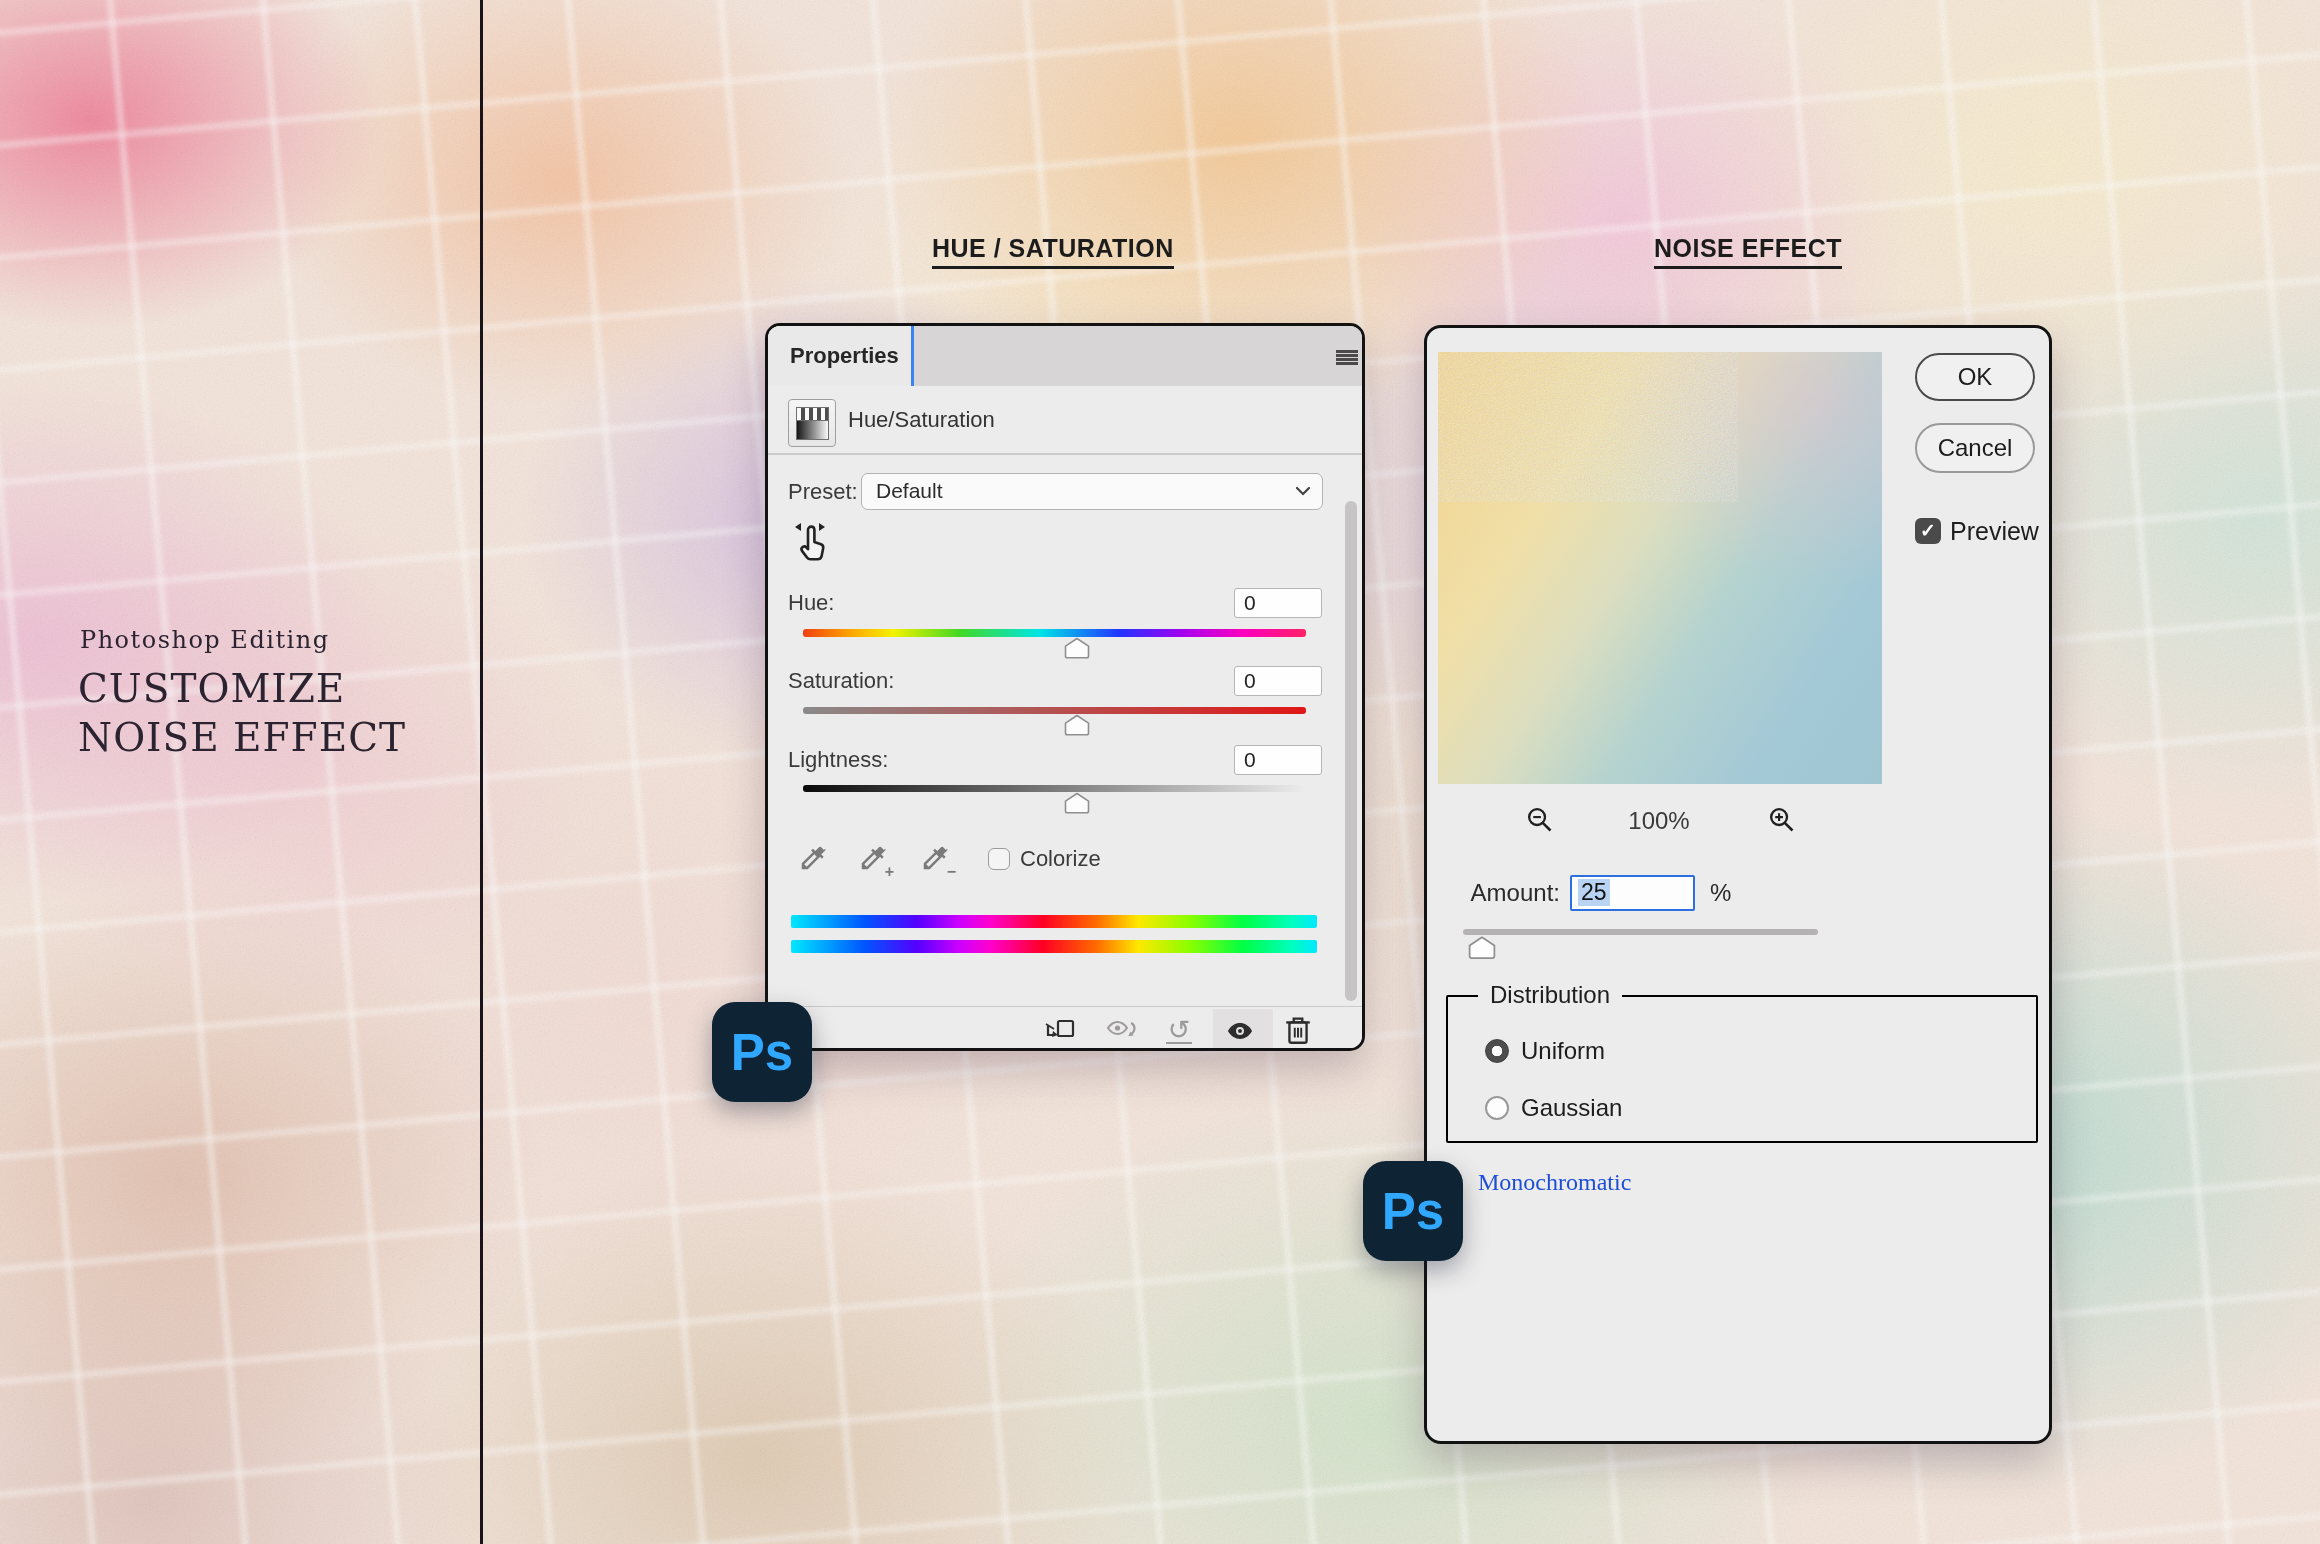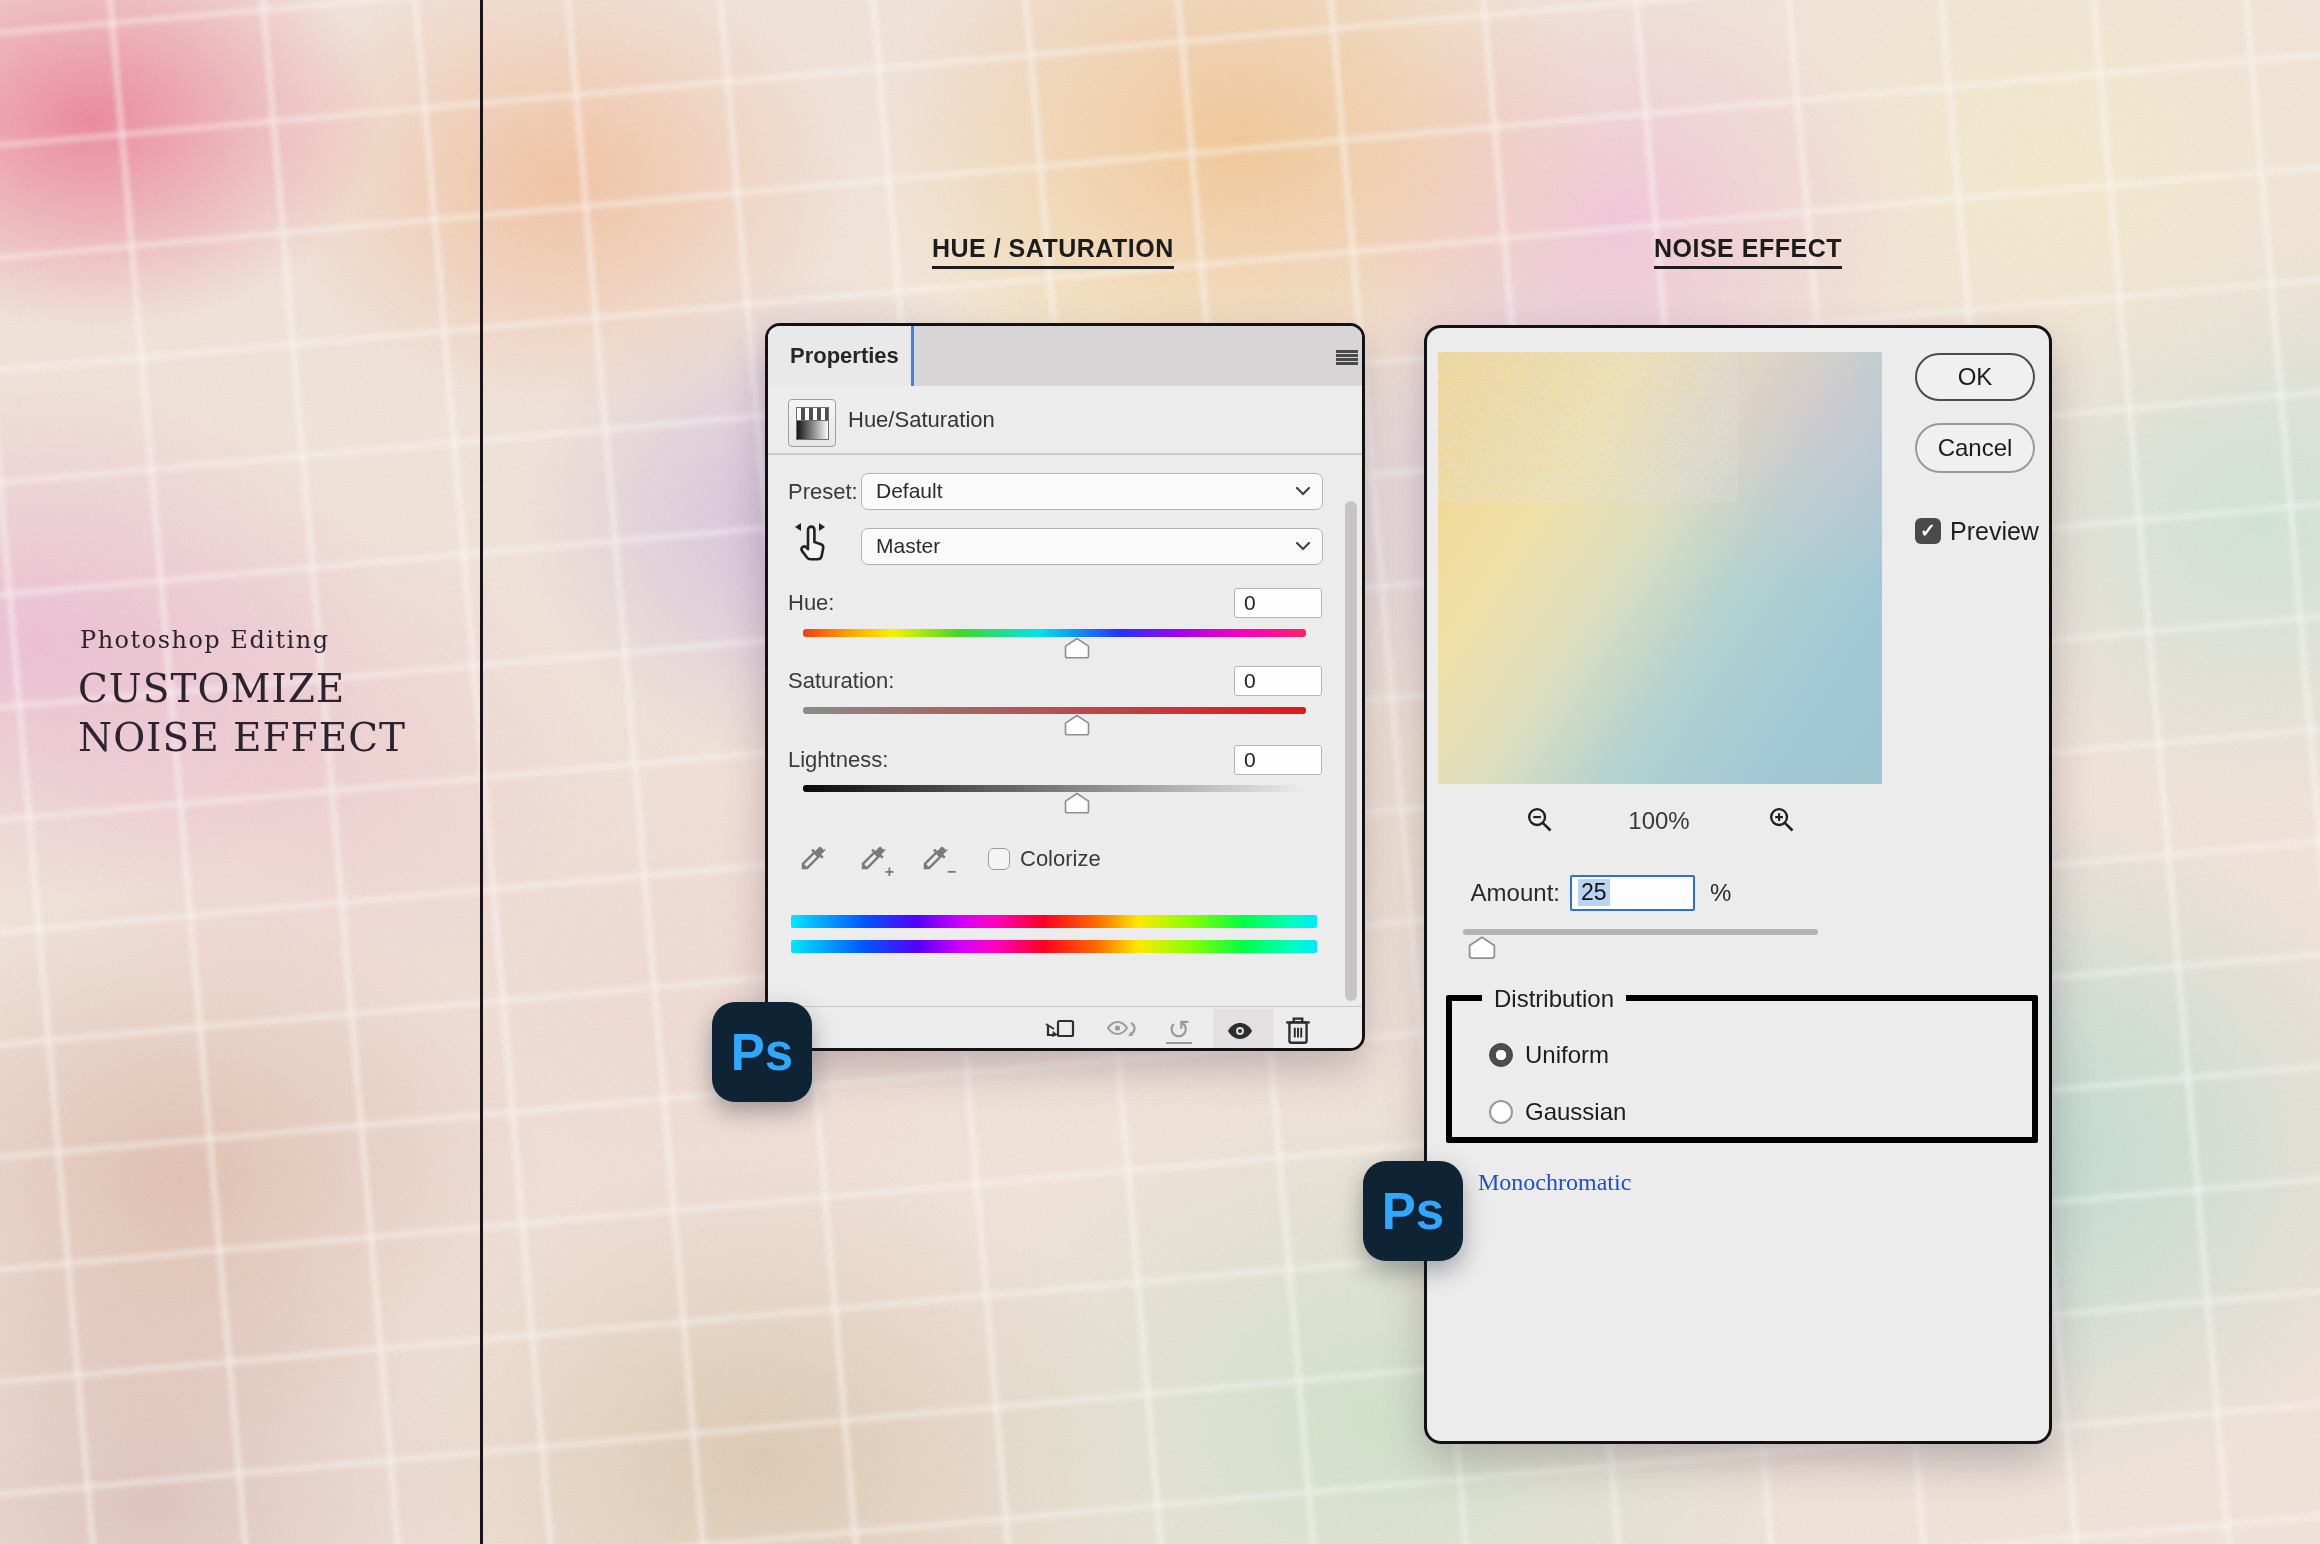--- a/index.html
+++ b/index.html
@@ -216,12 +216,6 @@
         <path d="M16 10c0-2 1.4-3.4 3.2-3.4S22.4 8 22.4 10v12l6.5 2.2c1.6.6 2.6 2.2 2.3 3.9l-1.5 7.6c-.4 2.1-2.2 3.6-4.3 3.6h-6.8c-1.4 0-2.8-.7-3.6-1.8l-4.8-6.4c-1-1.3-.7-3.1.5-4.1 1.1-.8 2.6-.7 3.5.3l1.8 1.9V10z" fill="#f4f3f3" stroke="#222" stroke-width="2.6" stroke-linejoin="round"></path>
       </svg>
     </div>
-    <div class="ps-select" style="top:202px">
-      <span class="val">Master</span>
-      <svg width="14" height="9" viewBox="0 0 14 9">
-        <path d="M1 1l6 6 6-6" stroke="#444" stroke-width="2.2" fill="none" stroke-linecap="round"></path>
-      </svg>
-    </div>
 
     <span class="field-label" style="left:20px; top:262px; line-height:30px">Hue:</span>
     <div class="num-input" style="top:262px">

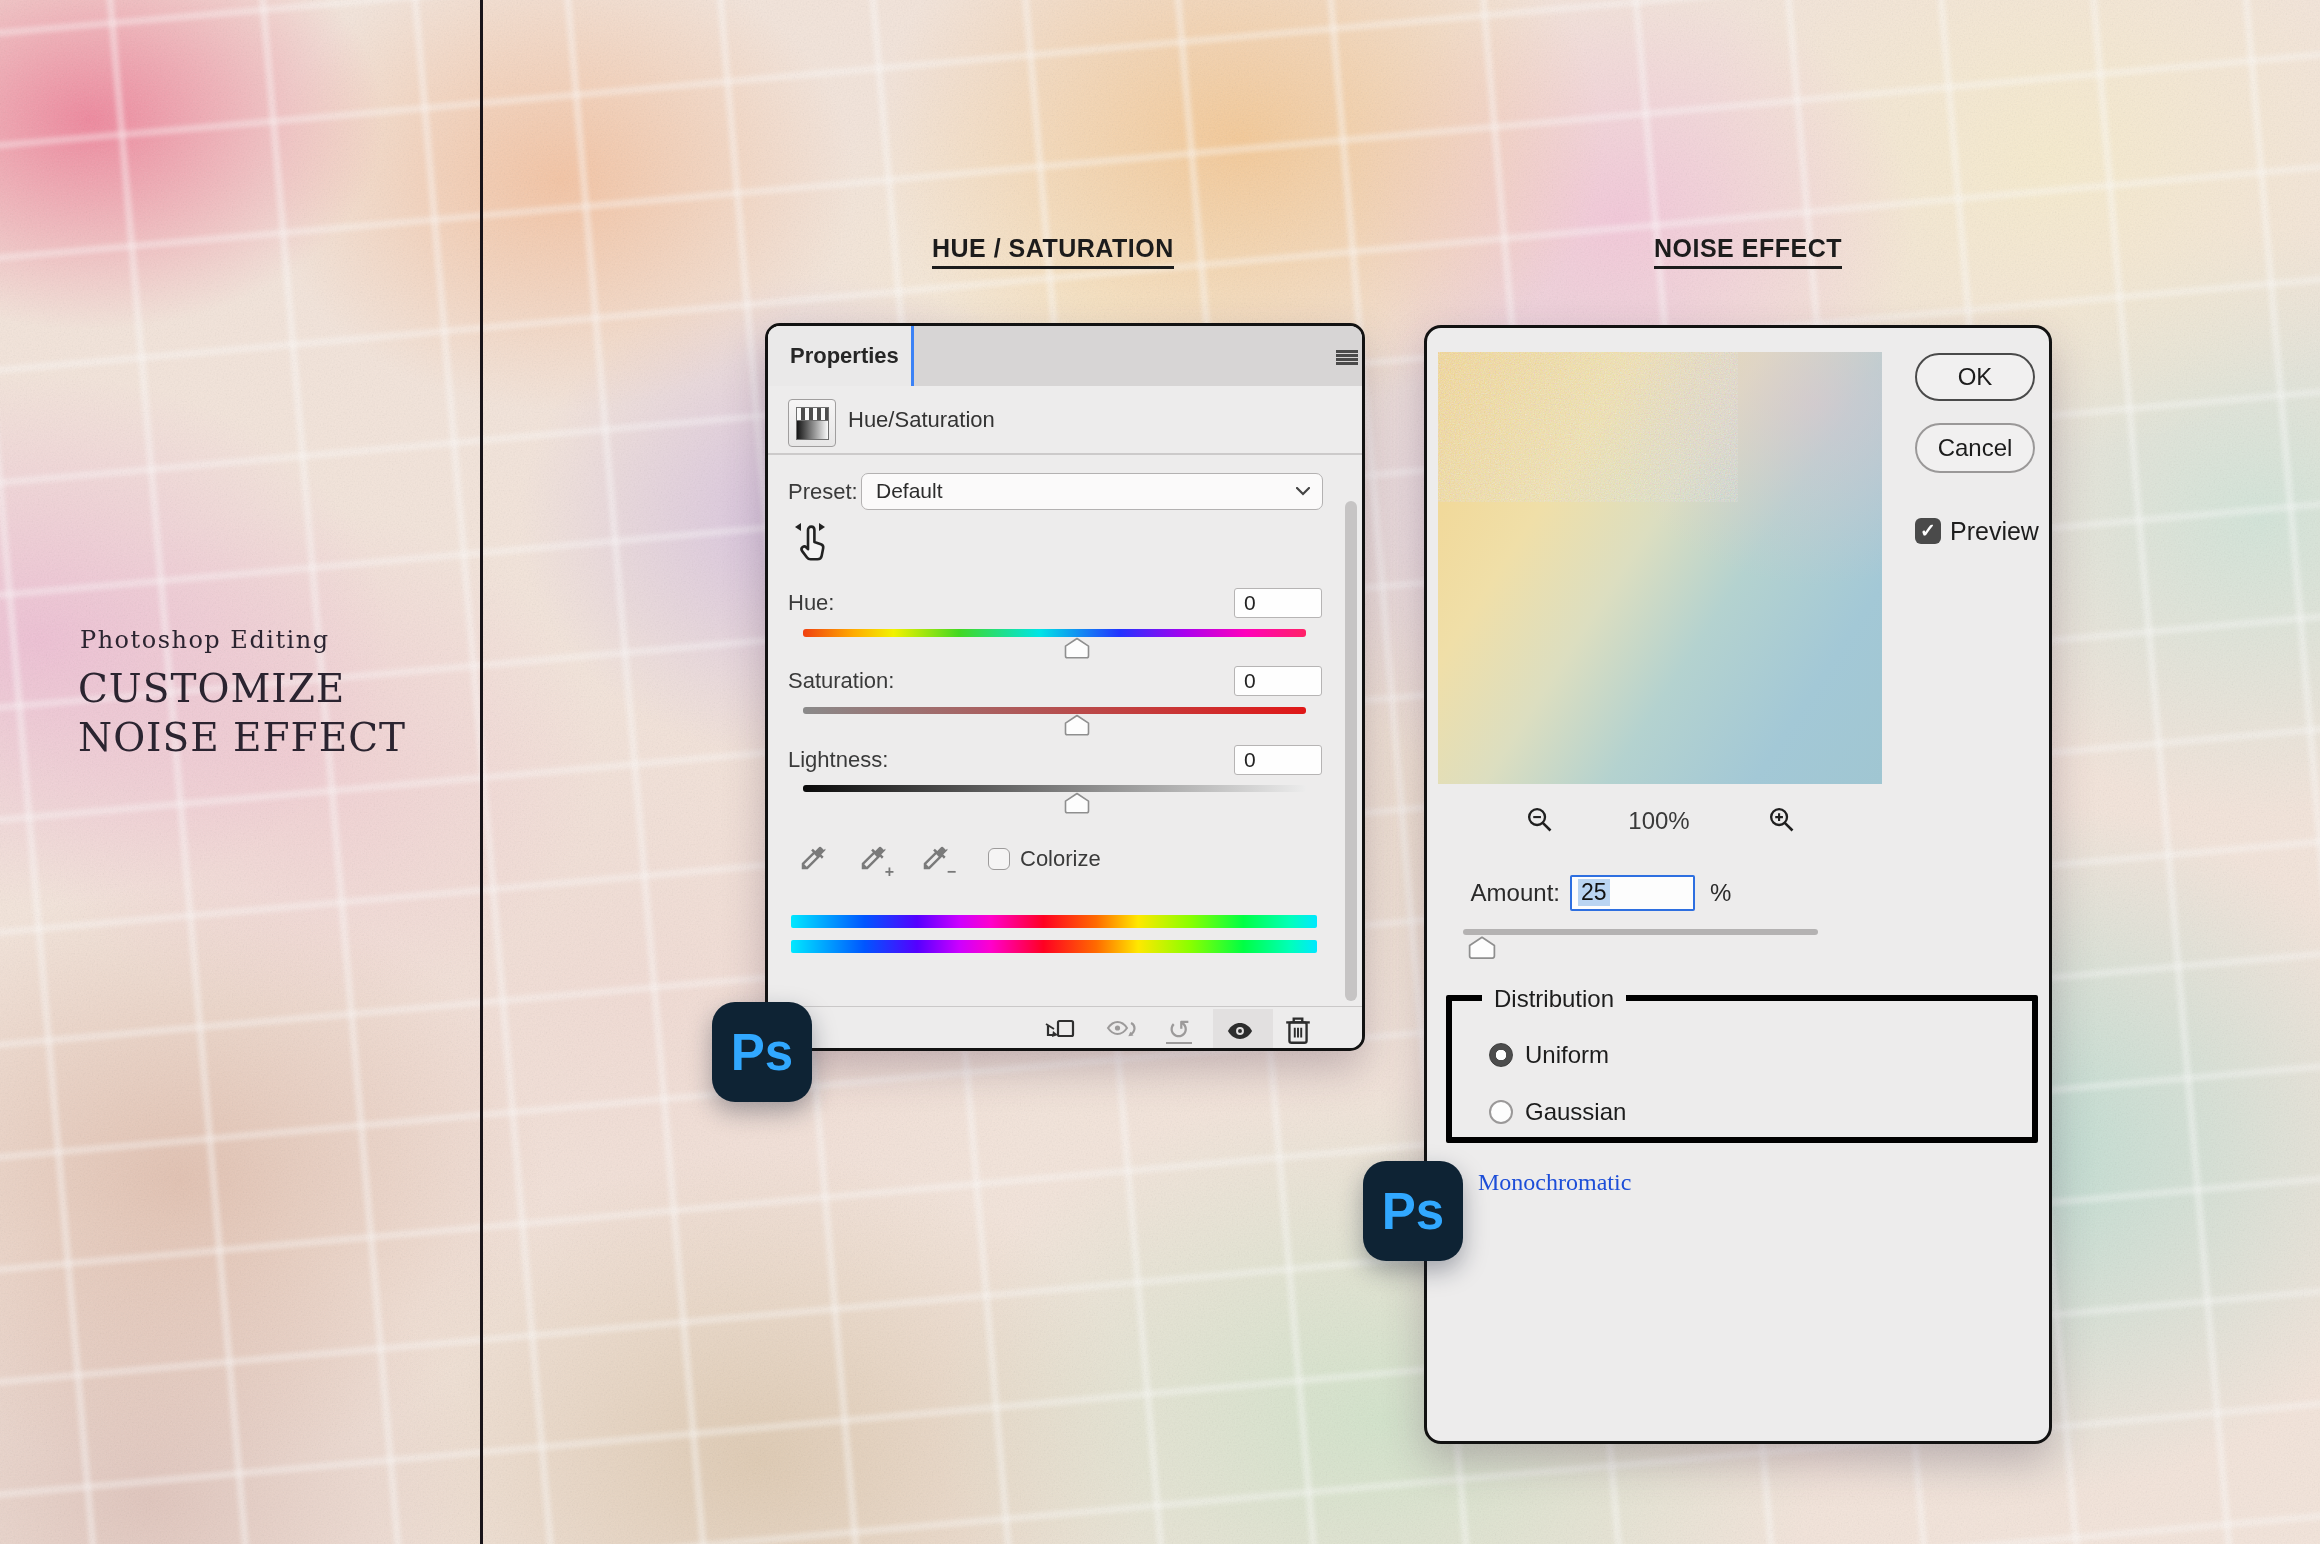--- a/index.html
+++ b/index.html
@@ -126,7 +126,7 @@
   .amount-track { position:absolute; left:36px; top:601px; width:355px; height:6px;
     background:#b4b2b2; border-radius:3px; }
   .fieldset { position:absolute; left:19px; top:667px; width:592px; height:148px;
-    border:6px solid #000000; border-radius:2px; }
+    border:2px solid #000000; border-radius:2px; }
   .fieldset-legend { position:absolute; left:30px; top:-16px; background:#edecec;
     padding:0 12px; font-size:24px; color:#1d1d1d; }
   .radio { position:absolute; left:37px; width:24px; height:24px; border-radius:50%; }

